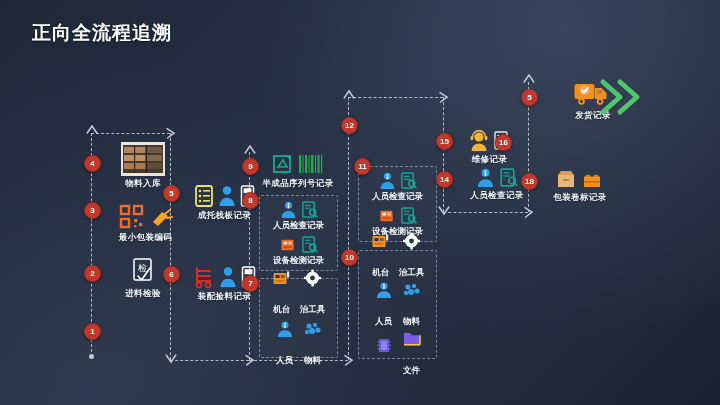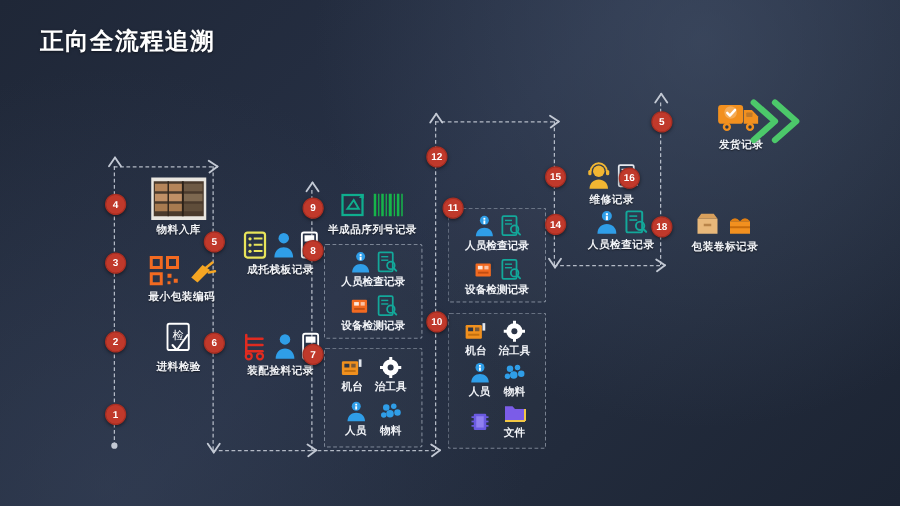--- a/index.html
+++ b/index.html
@@ -67,7 +67,7 @@
   }
   .grow{display:flex;align-items:center;justify-content:center;gap:8px;}
   .cell{display:flex;flex-direction:column;align-items:center;}
-  .cell .lbl{color:#f2f4f8;font-size:8.5px;font-weight:bold;white-space:nowrap;margin-top:1px;}
+  .cell .lbl{color:#f2f4f8;font-size:8.5px;font-weight:bold;white-space:nowrap;margin-top:17px;}
   .pairrow{display:flex;align-items:center;justify-content:center;gap:4px;}
   .pairlbl{color:#f2f4f8;font-size:8.5px;font-weight:bold;white-space:nowrap;margin-top:1px;text-align:center;}
   .chev{position:absolute;}

